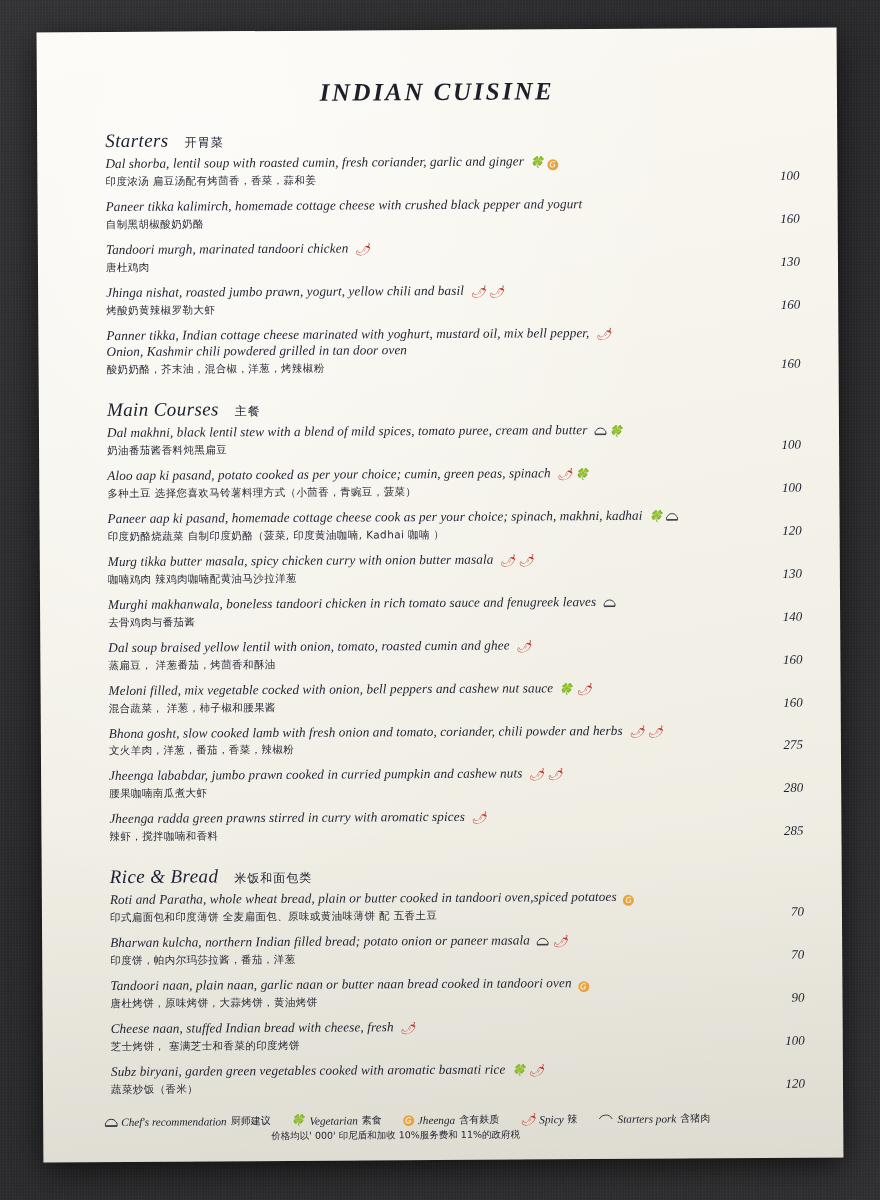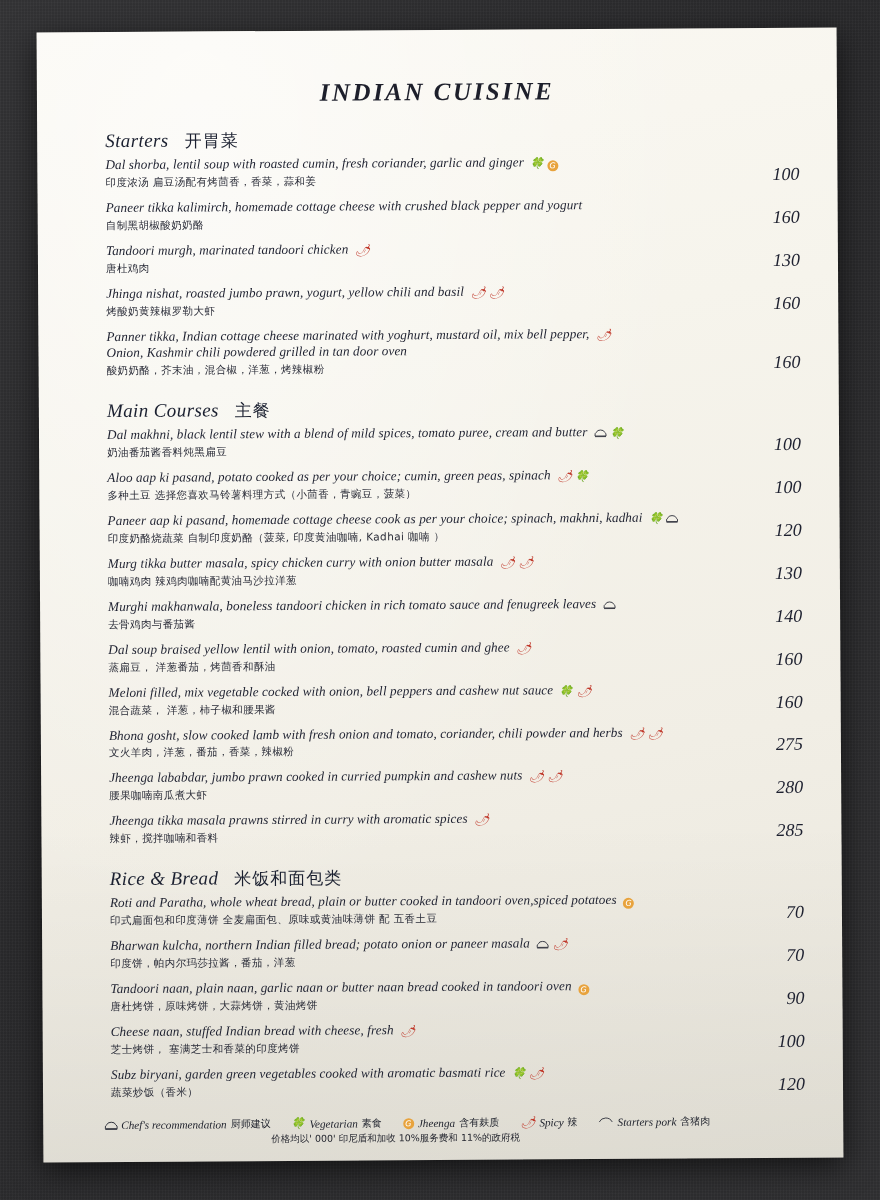--- a/index.html
+++ b/index.html
@@ -79,7 +79,7 @@
     letter-spacing: 0.4px;
   }
   .section-head .zh {
-    font-size: 17px;
+    font-size: 12px;
     color: #1b2030;
     font-family: "DejaVu Sans", sans-serif;
     letter-spacing: 1px;

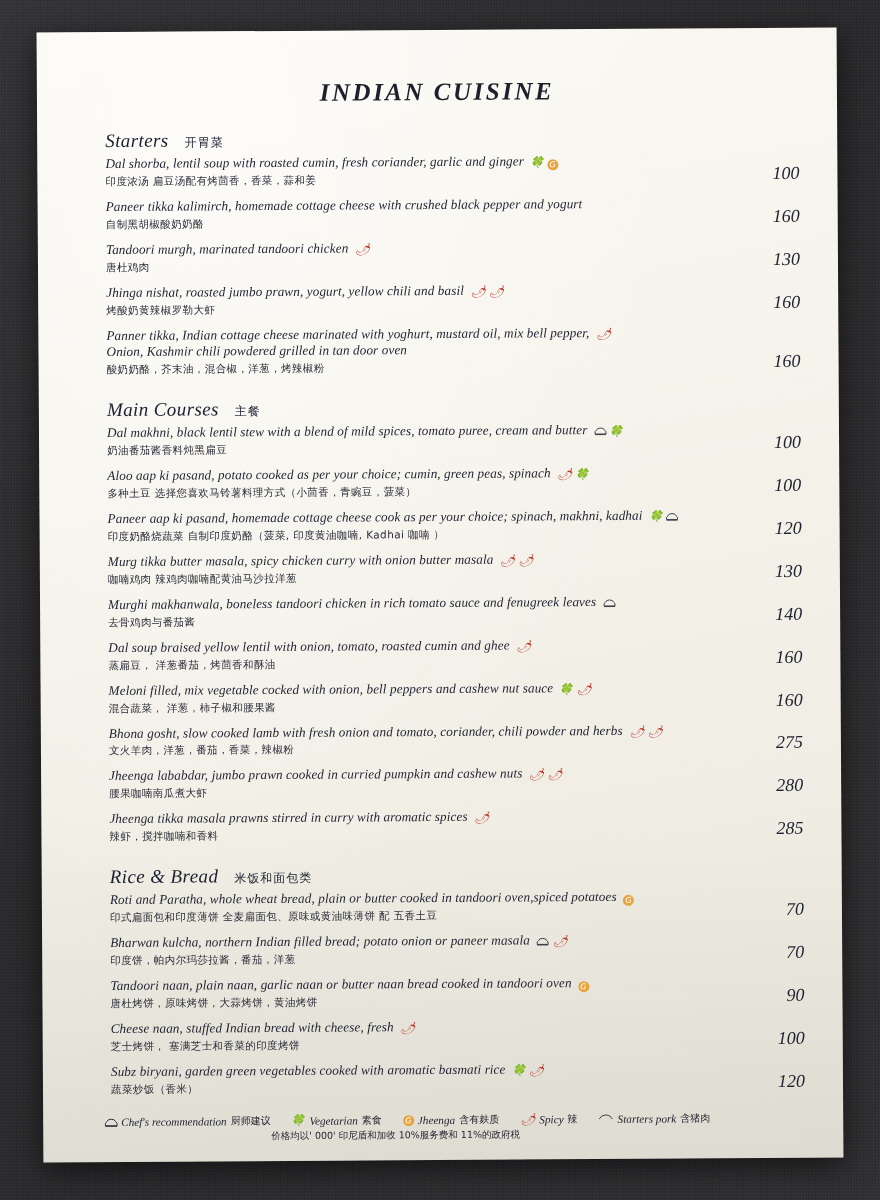--- a/index.html
+++ b/index.html
@@ -116,7 +116,7 @@
     text-align: right;
     font-family: "Liberation Serif", serif;
     font-style: italic;
-    font-size: 18px;
+    font-size: 13px;
     color: #1e2130;
     align-self: flex-end;
     padding-bottom: 1px;

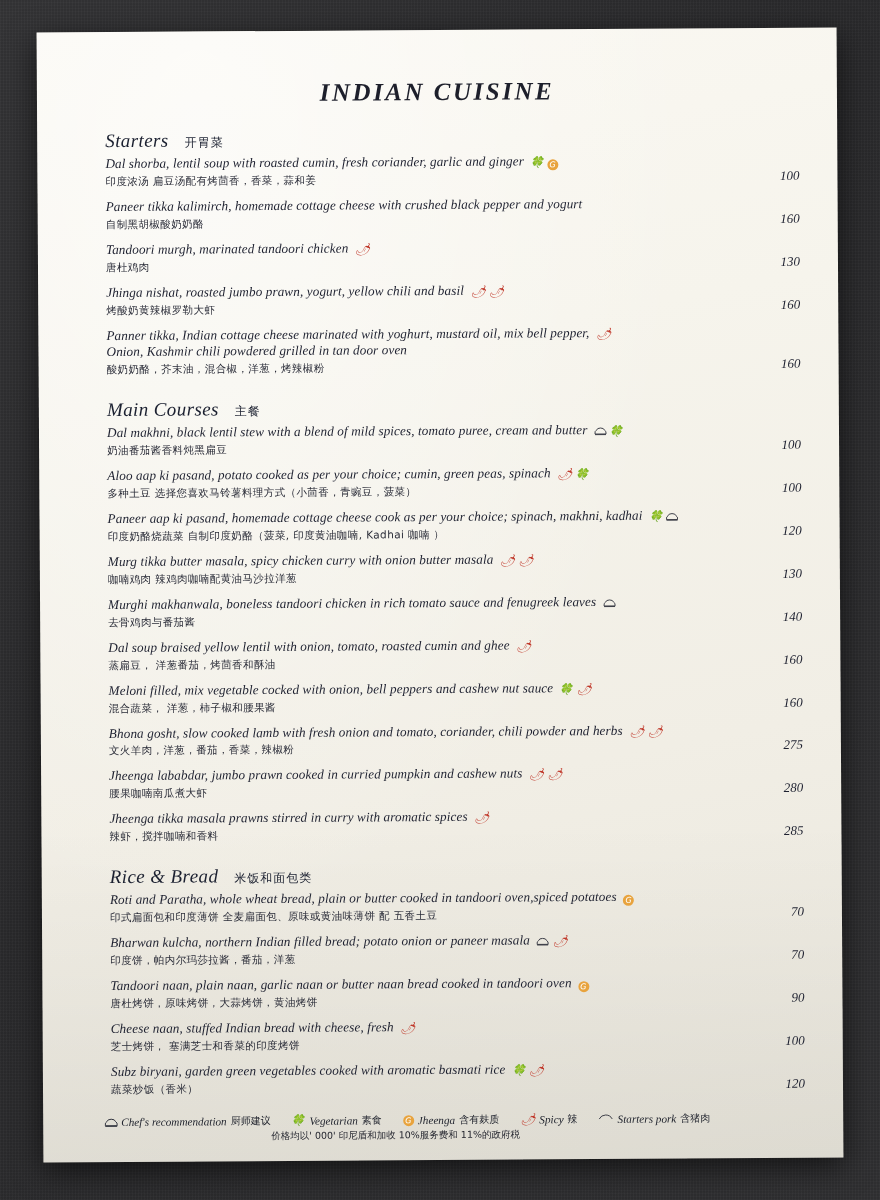--- a/index.html
+++ b/index.html
@@ -404,7 +404,7 @@
     <div class="item">
       <div class="item-main">
         <div class="item-en">
-          <span class="nm">Jheenga tikka masala</span>
+          <span class="nm">Jheenga radda green</span>
           <span>prawns stirred in curry with aromatic spices</span>
           <span class="ic ic-spicy">🌶</span>
         </div>

